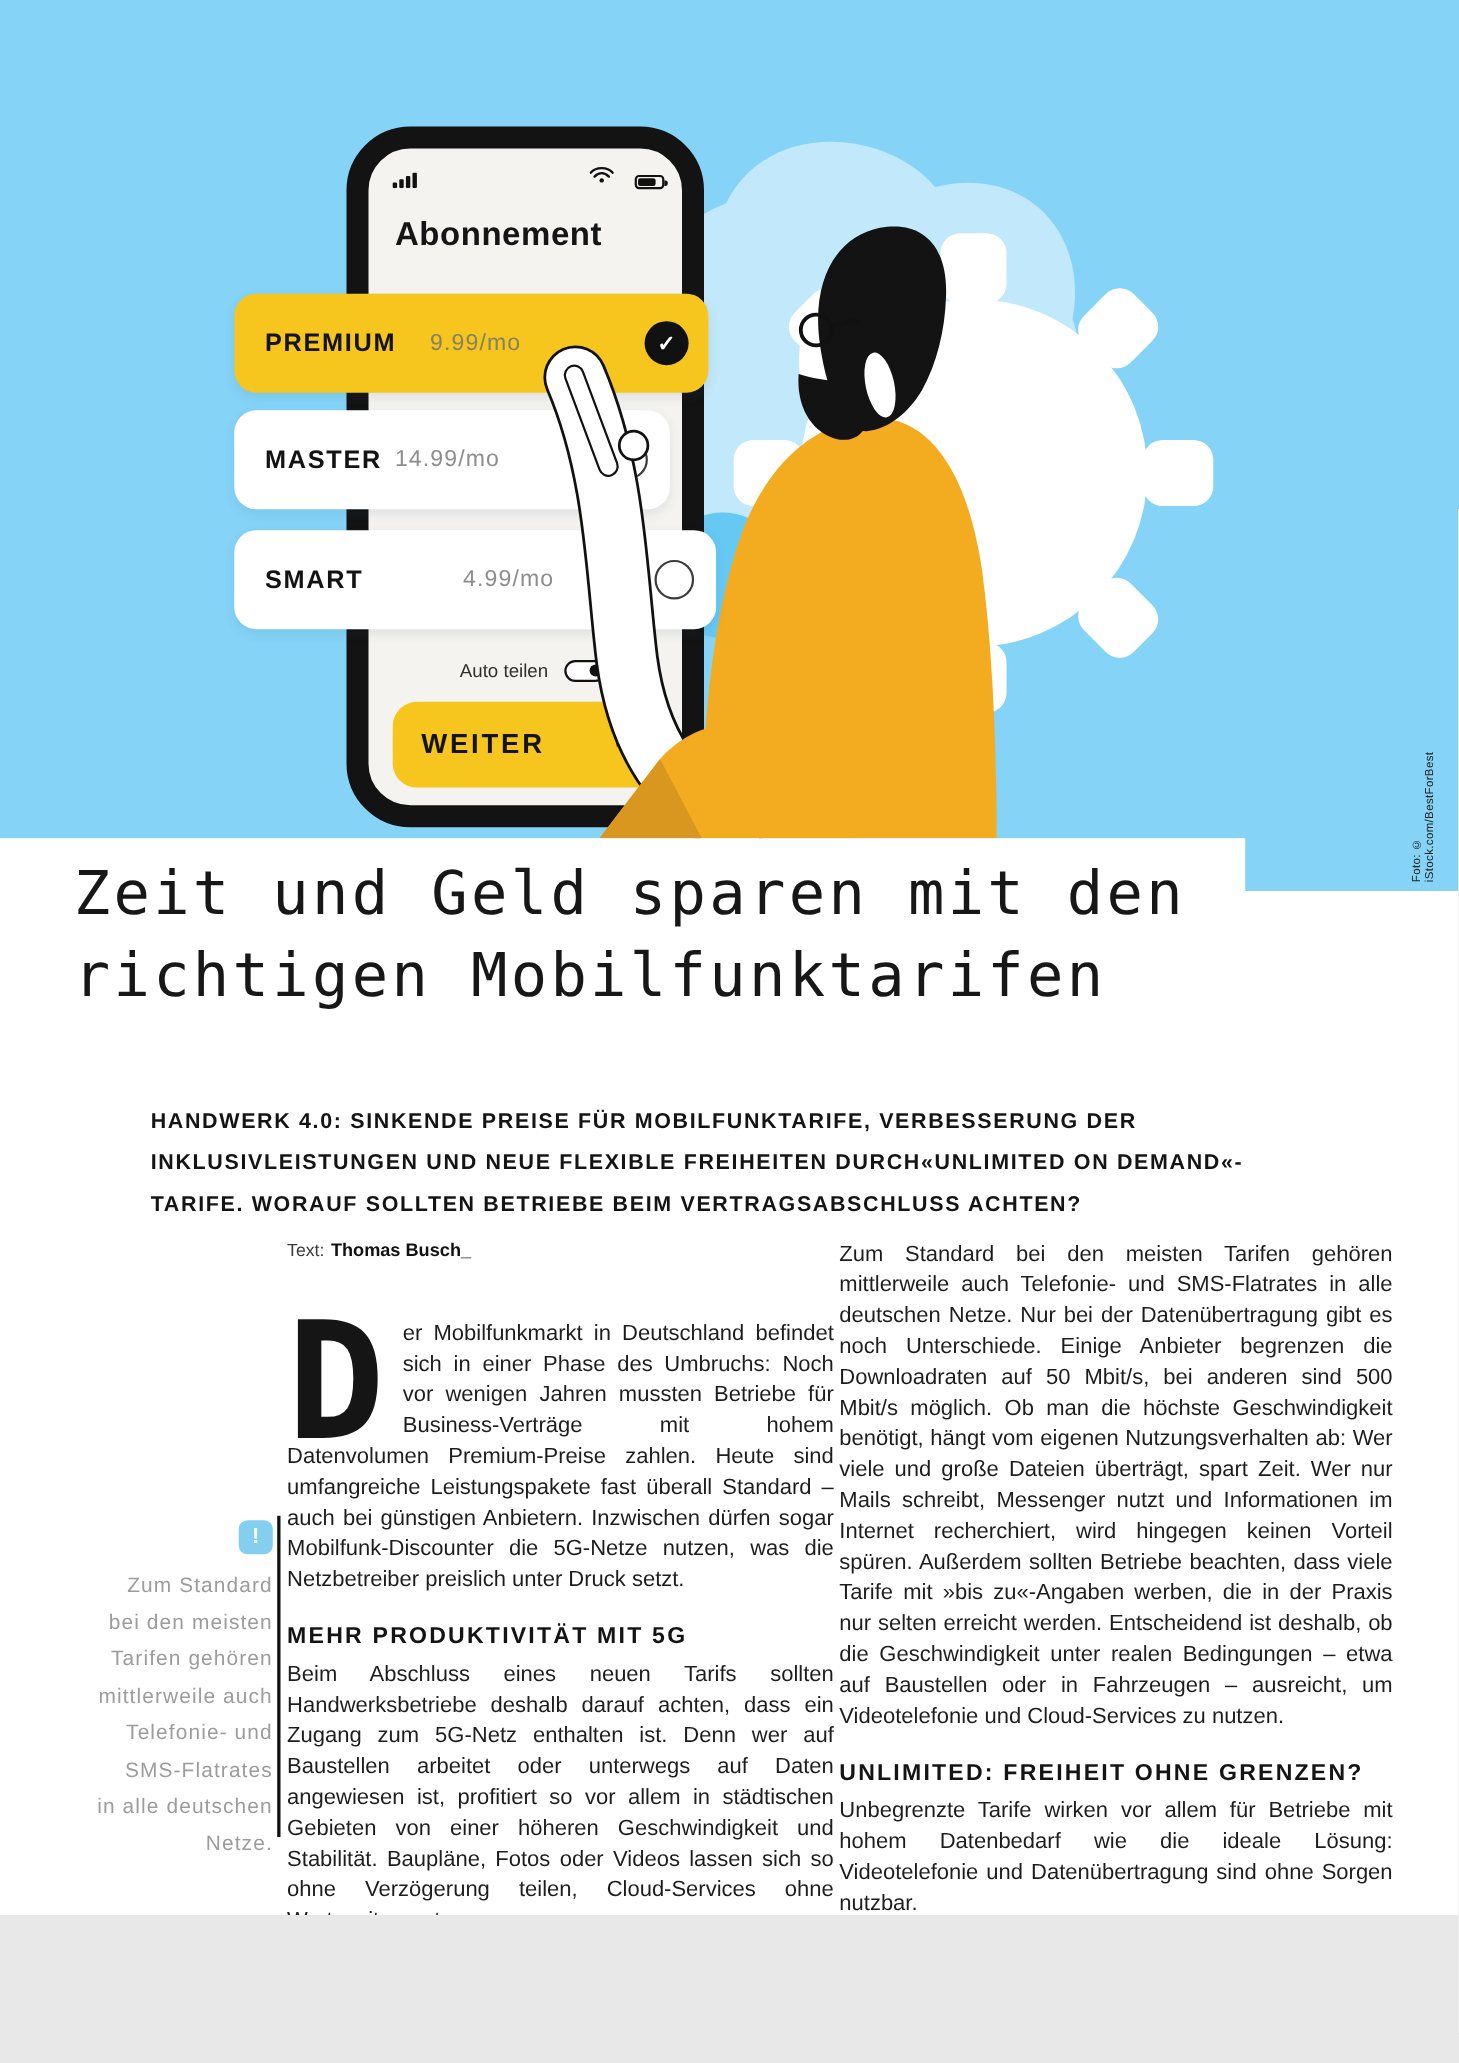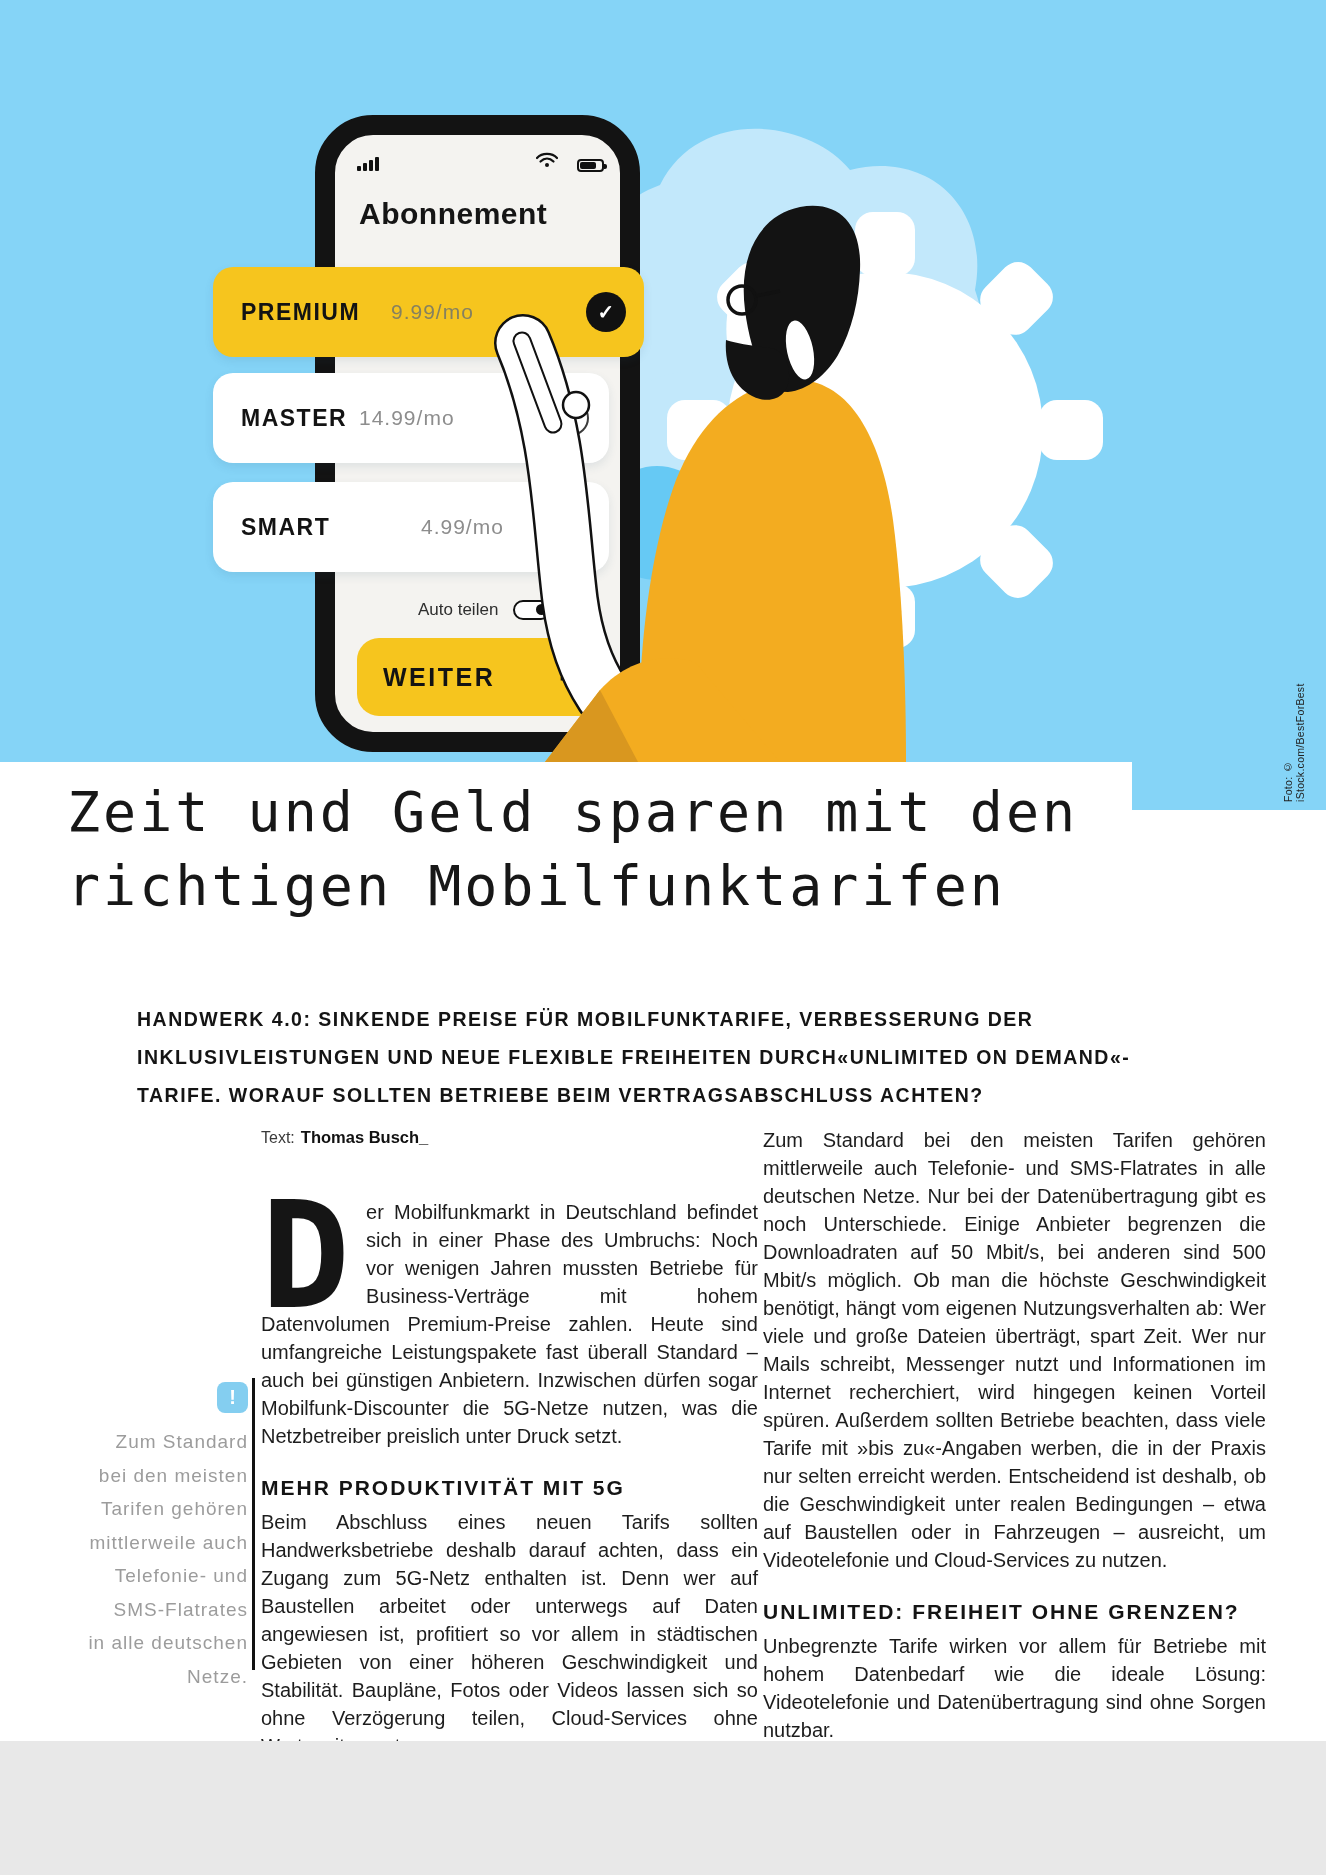--- a/index.html
+++ b/index.html
@@ -35,7 +35,7 @@
   .card-premium .plan-price{left:178px;color:#86815f;}
   .card-master{top:373px;background:#ffffff;}
   .card-master .plan-price{left:146px;}
-  .card-smart{top:482px;background:#ffffff;}
+  .card-smart{top:482px;background:#ffffff;padding-left:42px;}
   .card-smart .plan-price{left:208px;}
   .check-circle{position:absolute;right:18px;top:50%;transform:translateY(-50%);
         width:40px;height:40px;border-radius:50%;background:#111;display:flex;

